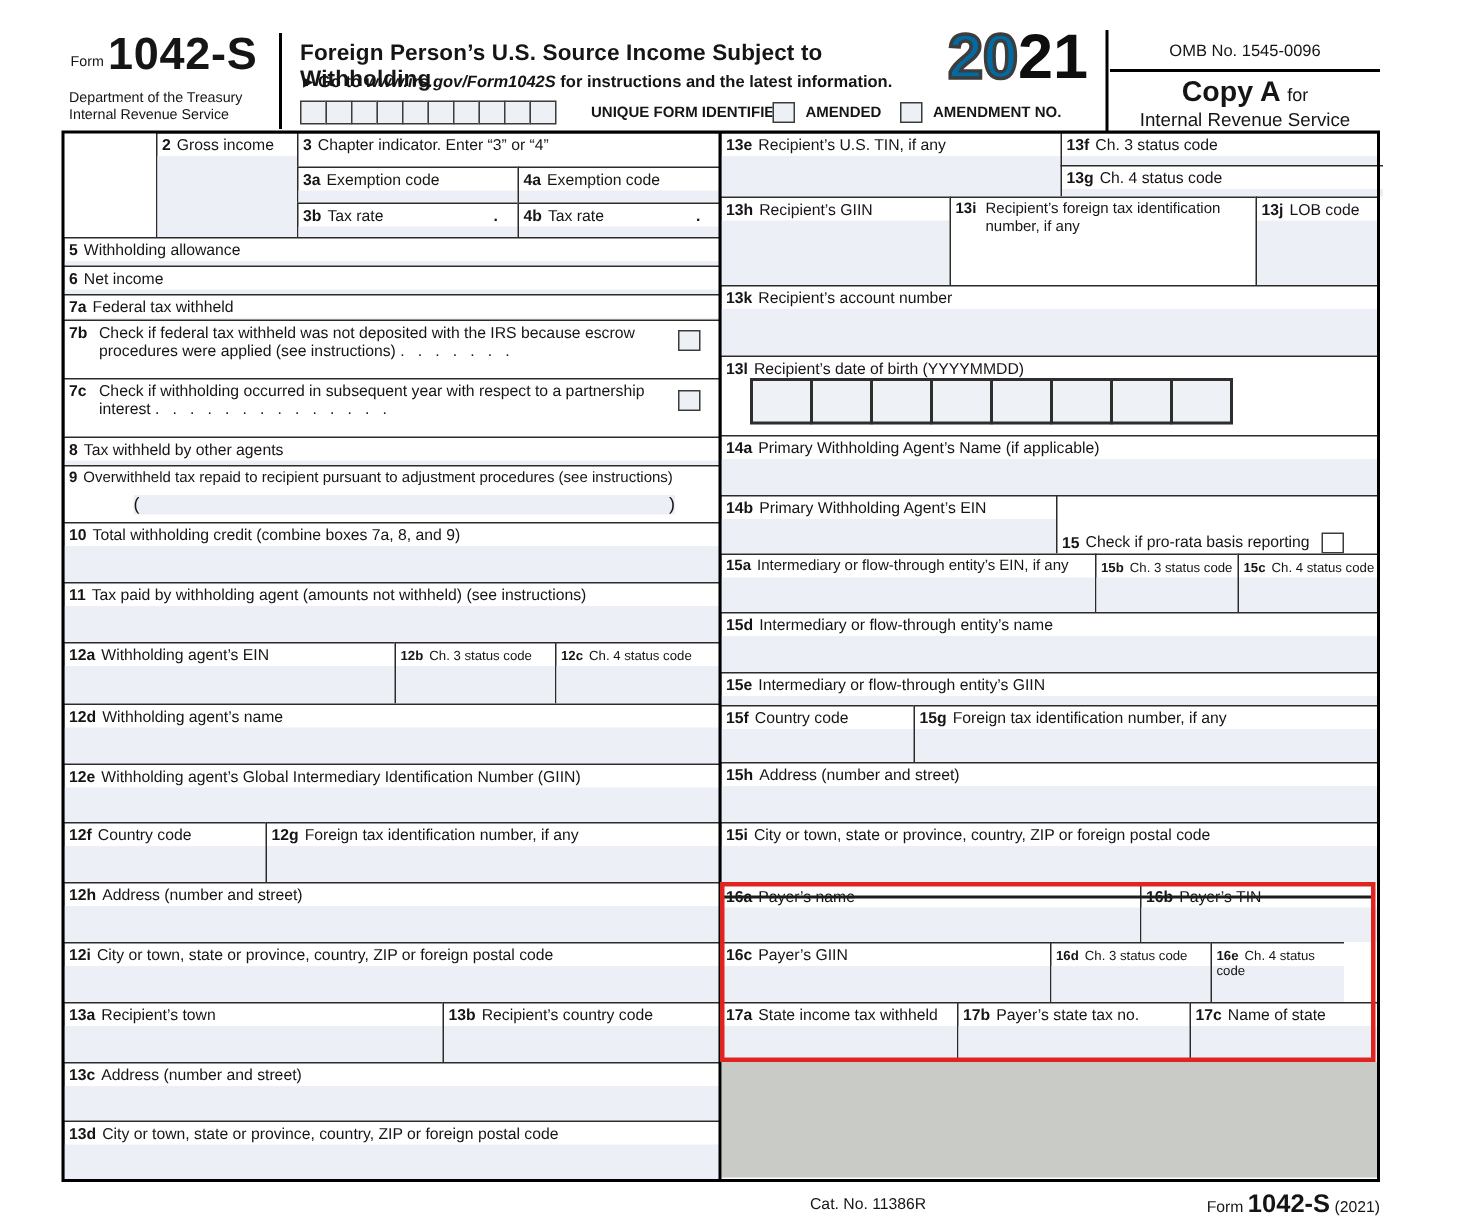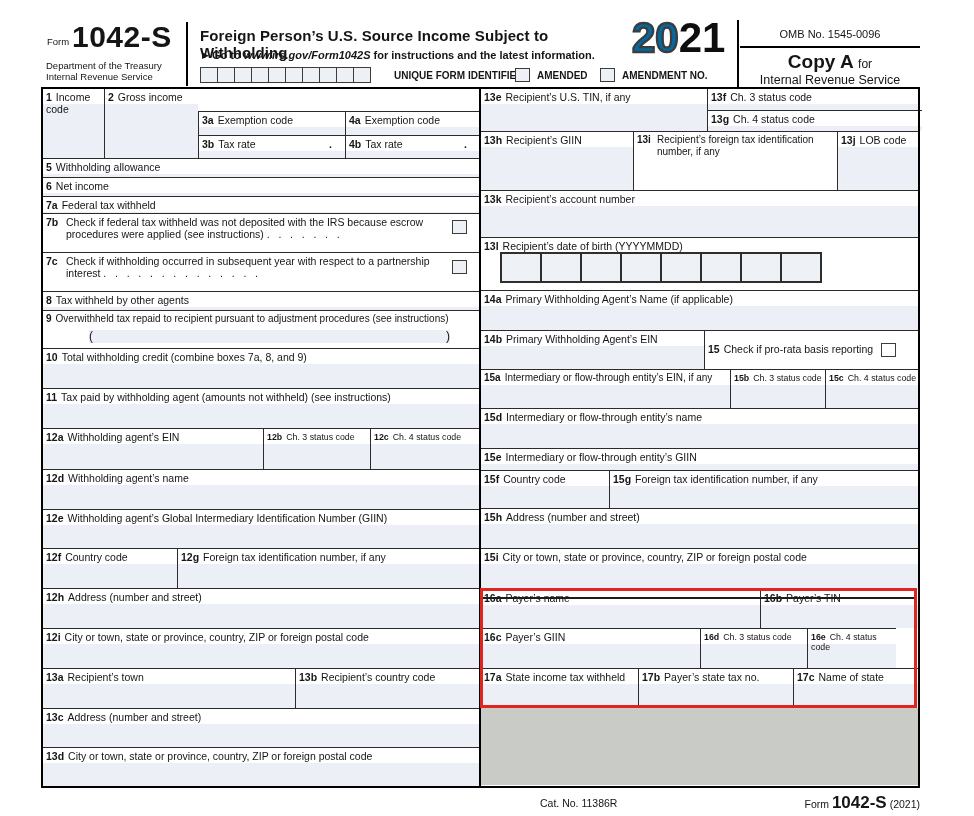--- a/index.html
+++ b/index.html
@@ -111,9 +111,6 @@
   <div class="formgrid-border"></div>
   <div class="vdiv"></div>
 
-  <div class="cell f" style="left:42px;top:88px;width:62px;height:70px">
-    <div class="lbl"><b>1</b><span>Income code</span></div>
-  </div>
   <div class="cell f" style="left:104px;top:88px;width:94px;height:70px">
     <div class="lbl"><b>2</b><span>Gross income</span></div>
   </div>

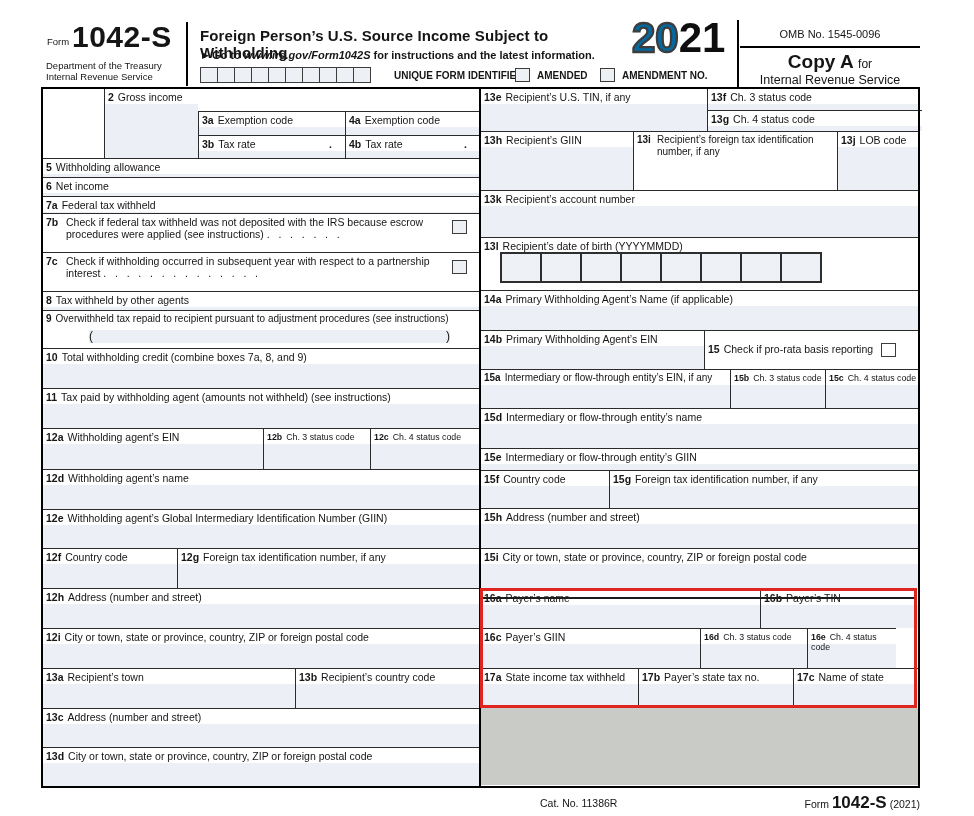--- a/index.html
+++ b/index.html
@@ -114,6 +114,9 @@
   <div class="cell f" style="left:104px;top:88px;width:94px;height:70px">
     <div class="lbl"><b>2</b><span>Gross income</span></div>
   </div>
+  <div class="cell" style="left:198px;top:88px;width:282px;height:23px">
+    <div class="lbl"><b>3</b><span>Chapter indicator.  Enter “3” or “4”</span></div>
+  </div>
   <div class="cell f" style="left:198px;top:111px;width:147px;height:24px">
     <div class="lbl"><b>3a</b><span>Exemption code</span></div>
   </div>

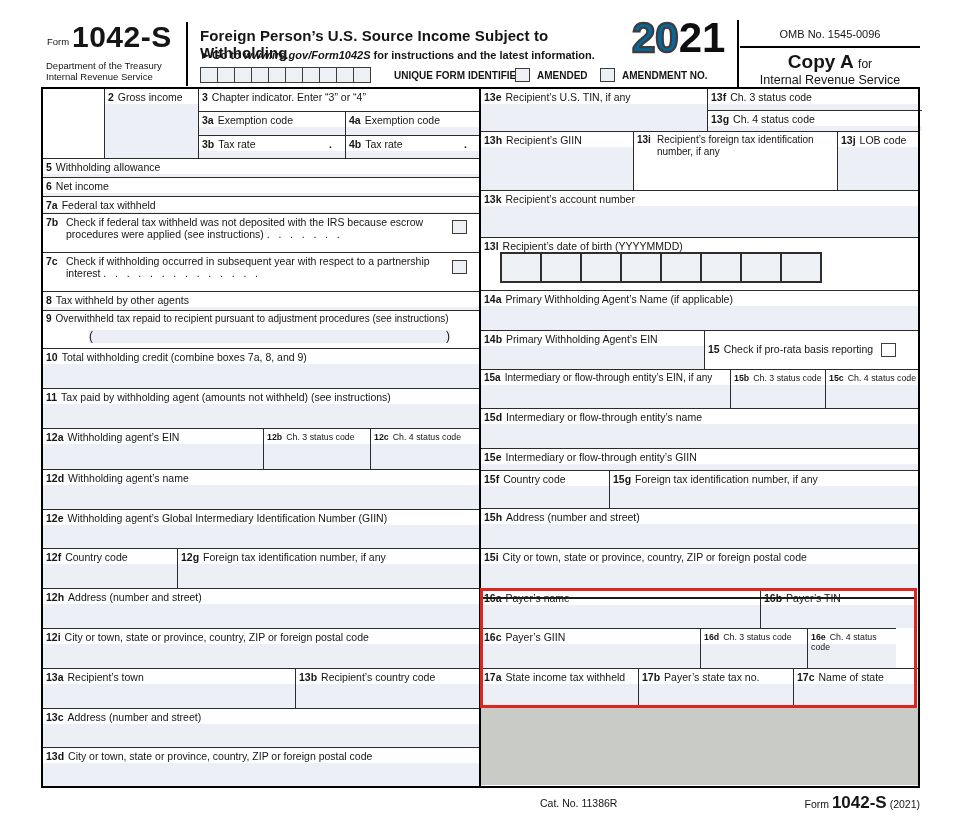--- a/index.html
+++ b/index.html
@@ -43,7 +43,7 @@
   .dec{float:right;padding-right:10px;font-weight:700}
   .parenrow{position:absolute;left:46px;right:30px;top:19px;display:flex;justify-content:space-between;
             font-size:12px;background:#ecf0f6;line-height:1.1;z-index:1}
-  .center-v .lbl{padding-top:12px}
+  .center-v .lbl{padding-top:24px}
   .cb-inline{display:inline-block;width:15px;height:14px;border:1px solid #3c3c3c;background:#fff;
              vertical-align:middle;margin-left:8px;box-sizing:border-box}
   .dob-boxes{position:absolute;display:flex;z-index:1}

